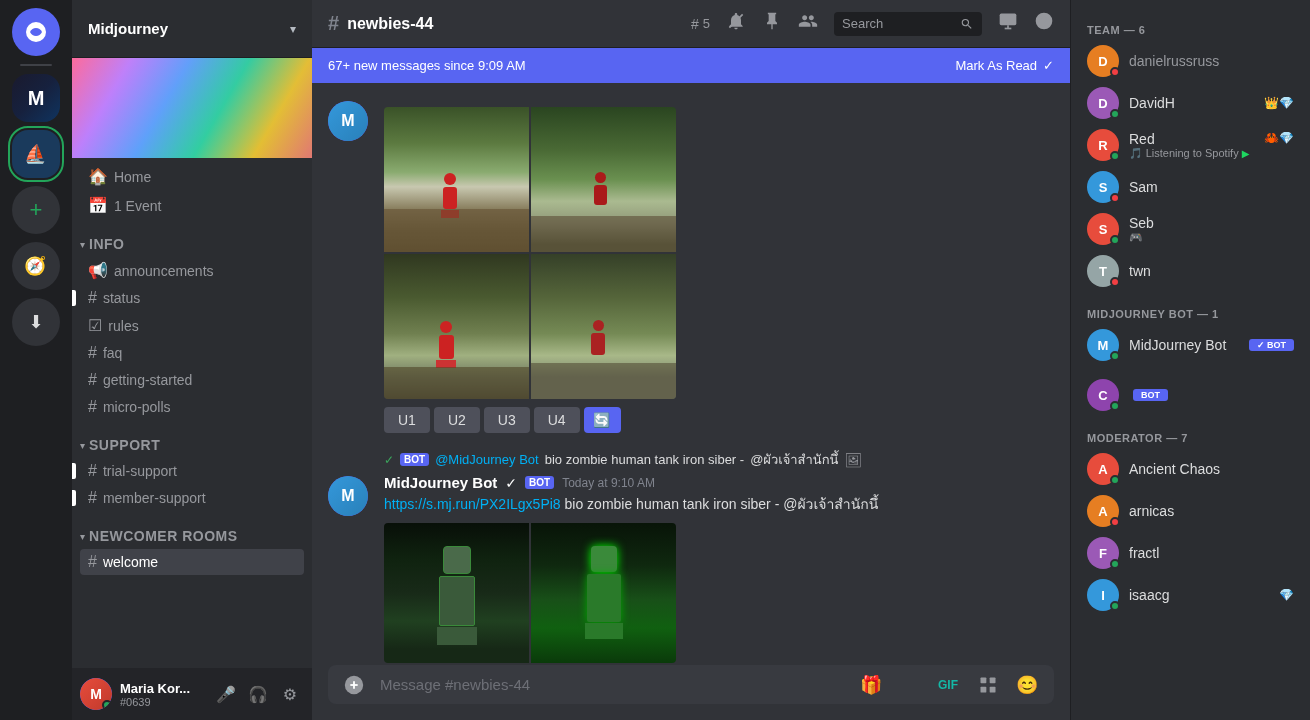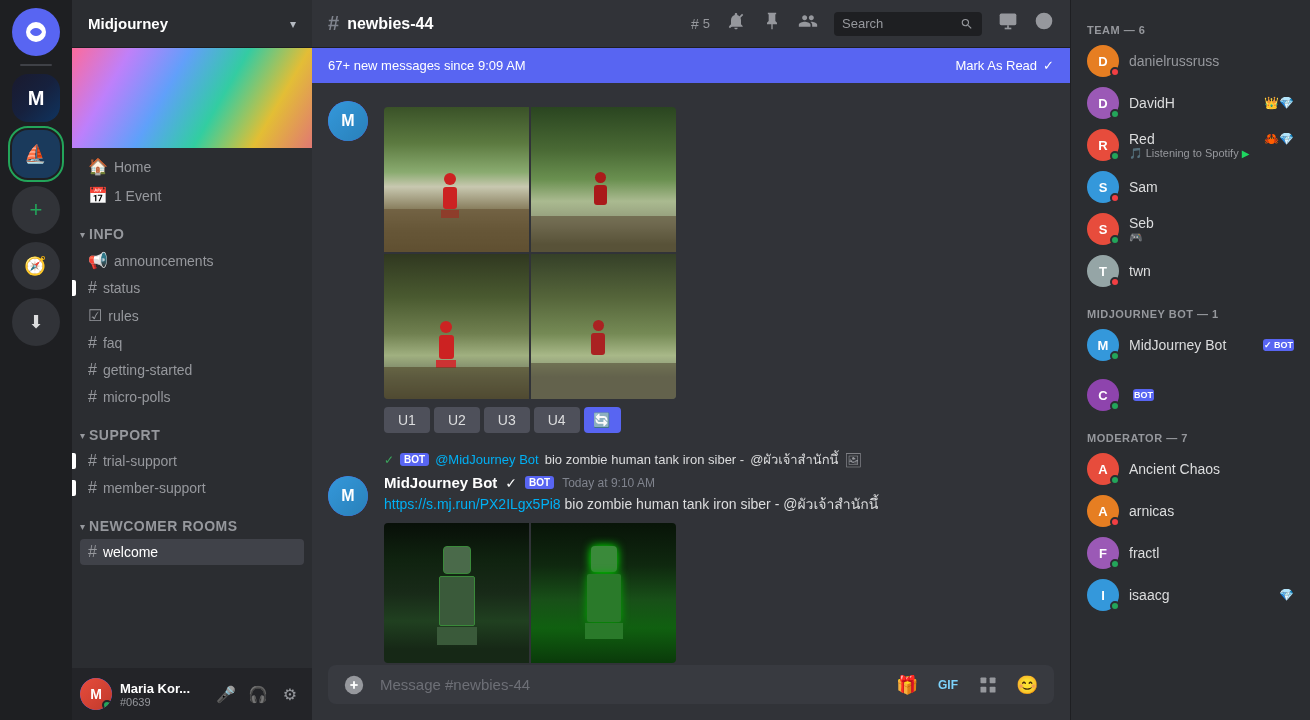--- a/index.html
+++ b/index.html
@@ -18,7 +18,7 @@
 
     
     .channel-sidebar { width: 240px; background: #2b2d31; display: flex; flex-direction: column; flex-shrink: 0; }
-    .server-header { padding: 12px 16px; border-bottom: 1px solid #1e1f22; display: flex; align-items: center; justify-content: space-between; cursor: pointer; height: 48px; }
+    .server-header { padding: 12px 16px; border-bottom: 1px solid #1e1f22; display: flex; align-items: center; justify-content: space-between; cursor: pointer; height: 58px; }
     .server-header-title { font-weight: 600; color: #fff; font-size: 15px; }
     .server-header-chevron { color: #b5bac1; font-size: 12px; }
 

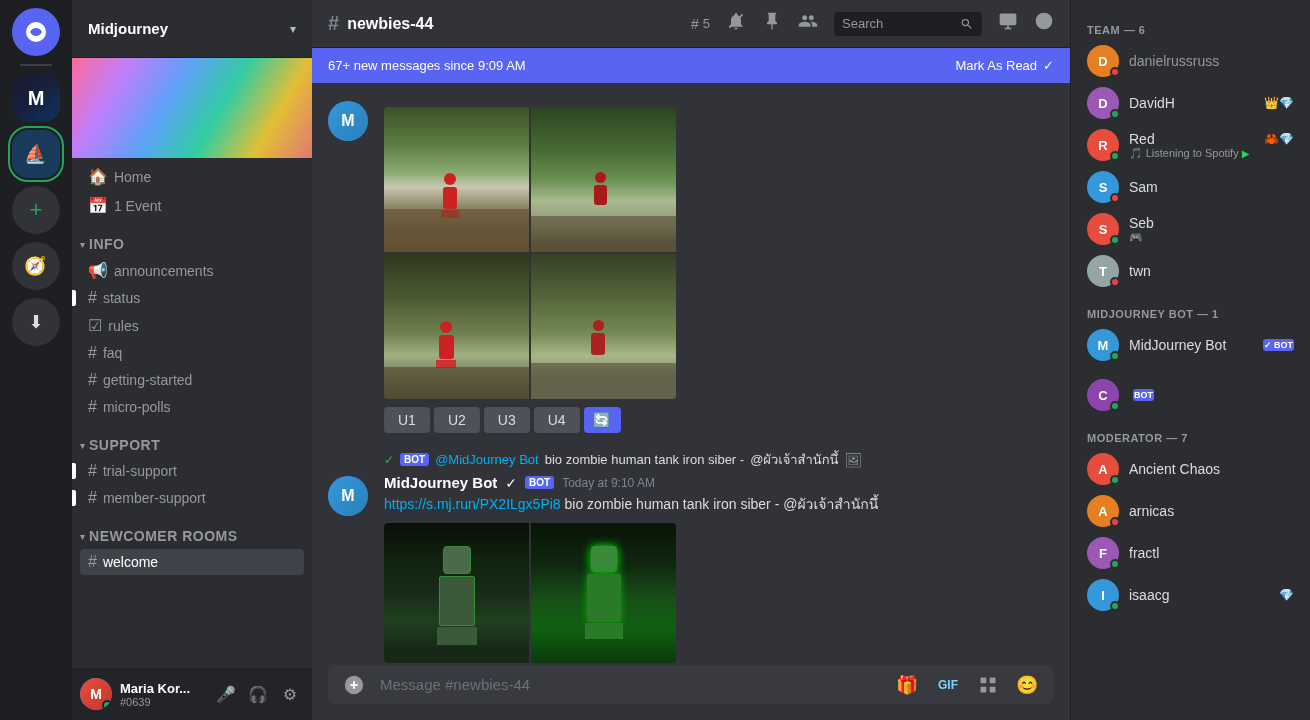--- a/index.html
+++ b/index.html
@@ -491,7 +491,7 @@
         <div class="member-status online"></div>
       </div>
       <div style="flex:1;min-width:0;">
-        <div style="display:flex;align-items:center;gap:4px;">
+        <div style="display:flex;gap:4px;">
           <span class="member-name online">Red</span>
           <span class="member-badge">🦀💎</span>
         </div>

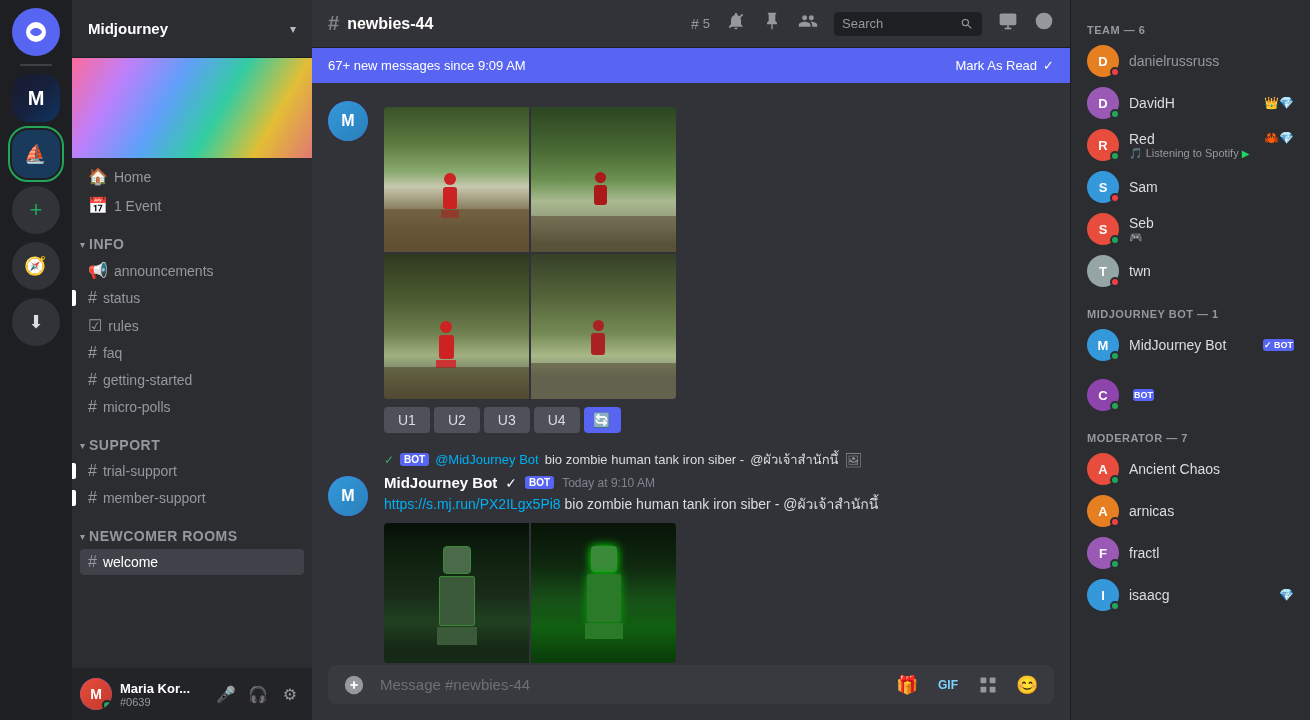--- a/index.html
+++ b/index.html
@@ -119,7 +119,7 @@
     .member-name { font-size: 14px; color: #96989d; flex: 1; min-width: 0; }
     .member-name.online { color: #dcddde; }
     .member-badge { font-size: 12px; }
-    .member-bot-tag { background: #5865f2; color: #fff; font-size: 9px; padding: 1px 1px; border-radius: 3px; font-weight: 700; }
+    .member-bot-tag { background: #5865f2; color: #fff; font-size: 9px; padding: 1px 8px; border-radius: 3px; font-weight: 700; }
 
     
     .partial-image-row { display: grid; grid-template-columns: 1fr 1fr; gap: 2px; width: 292px; border-radius: 4px; overflow: hidden; height: 140px; }

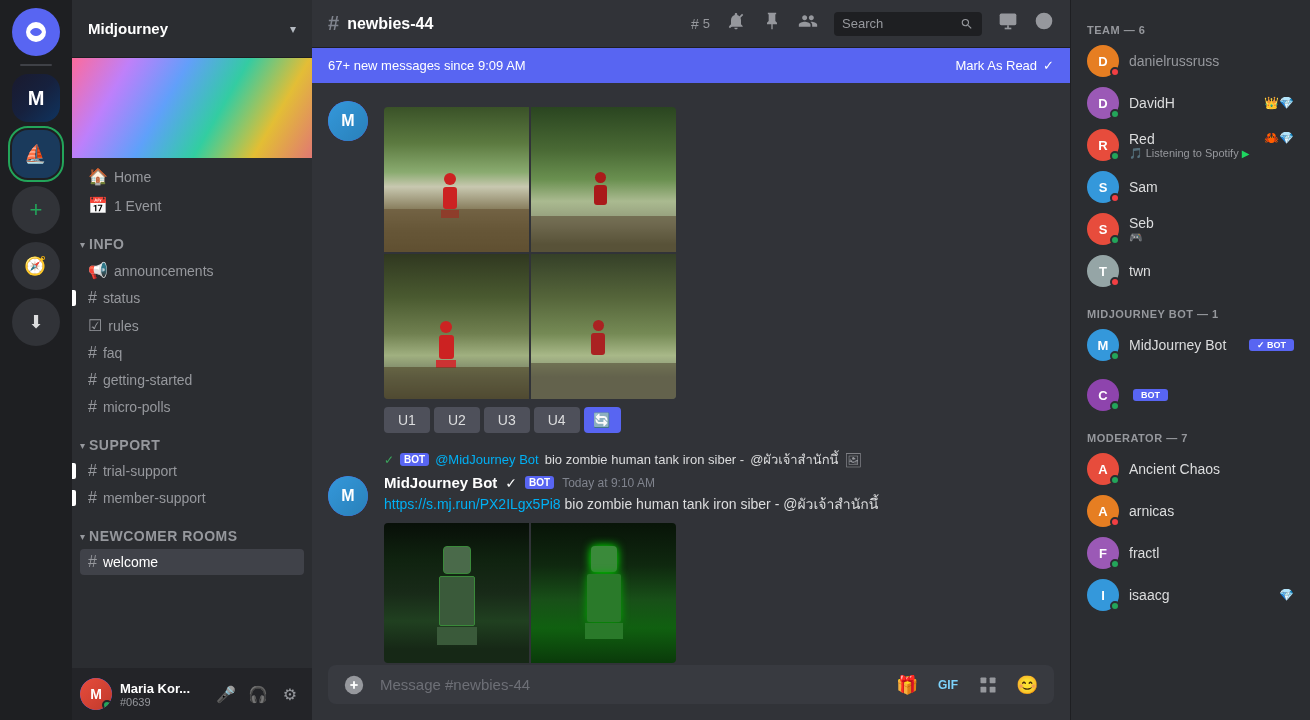--- a/index.html
+++ b/index.html
@@ -442,7 +442,7 @@
       <input type="text" class="message-input" placeholder="Message #newbies-44" style="">
       <div class="input-right-btns">
         <div class="input-btn">🎁</div>
-        <div class="input-btn" style="font-size:12px;font-weight:700;color:#7dd3fc;">GIF</div>
+        <div class="input-btn" style="font-size:12px;font-weight:700;color:#14b8a6;margin-left:36px;">GIF</div>
         <div class="input-btn">
           <svg width="20" height="20" viewBox="0 0 24 24" fill="#96989d">
               <rect x="3" y="3" width="7" height="7" rx="1"></rect>

